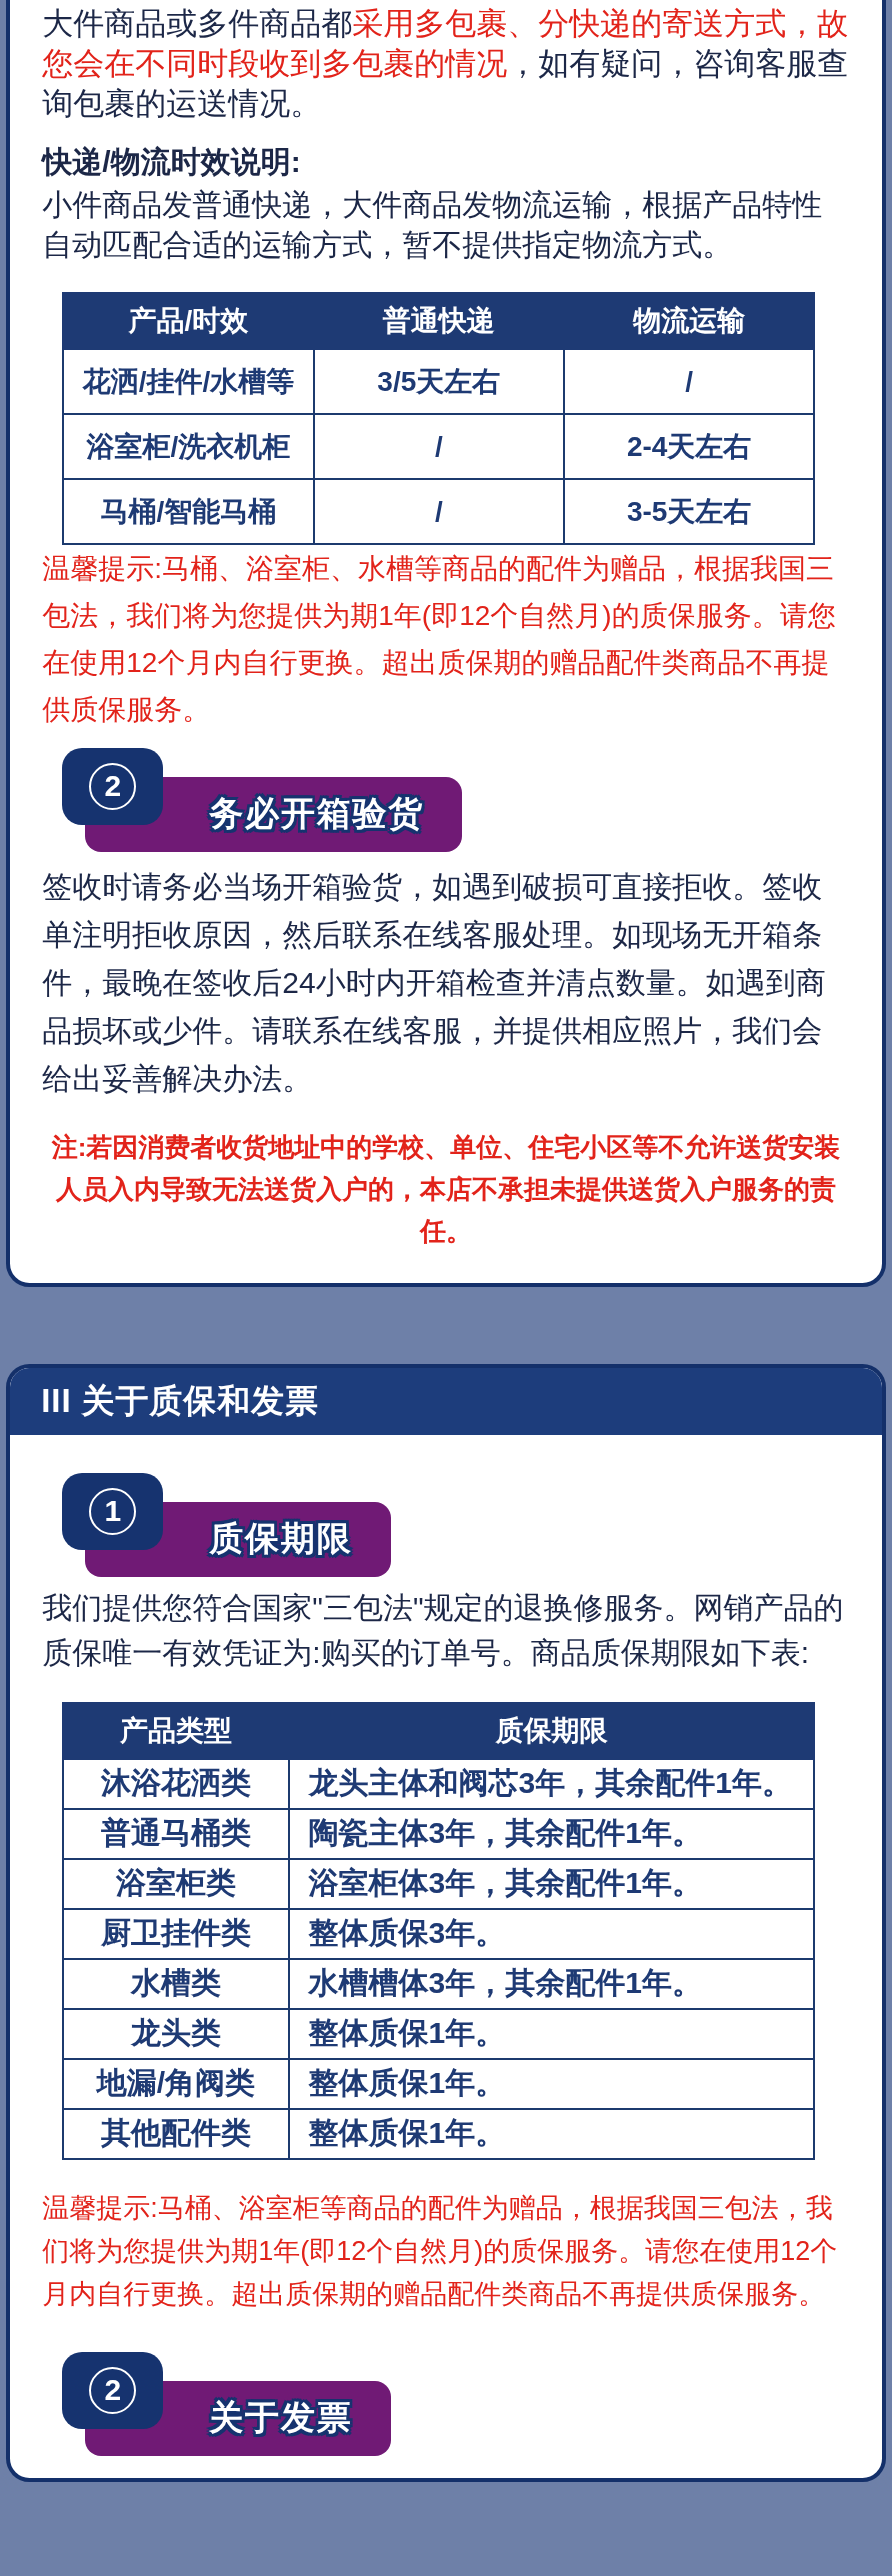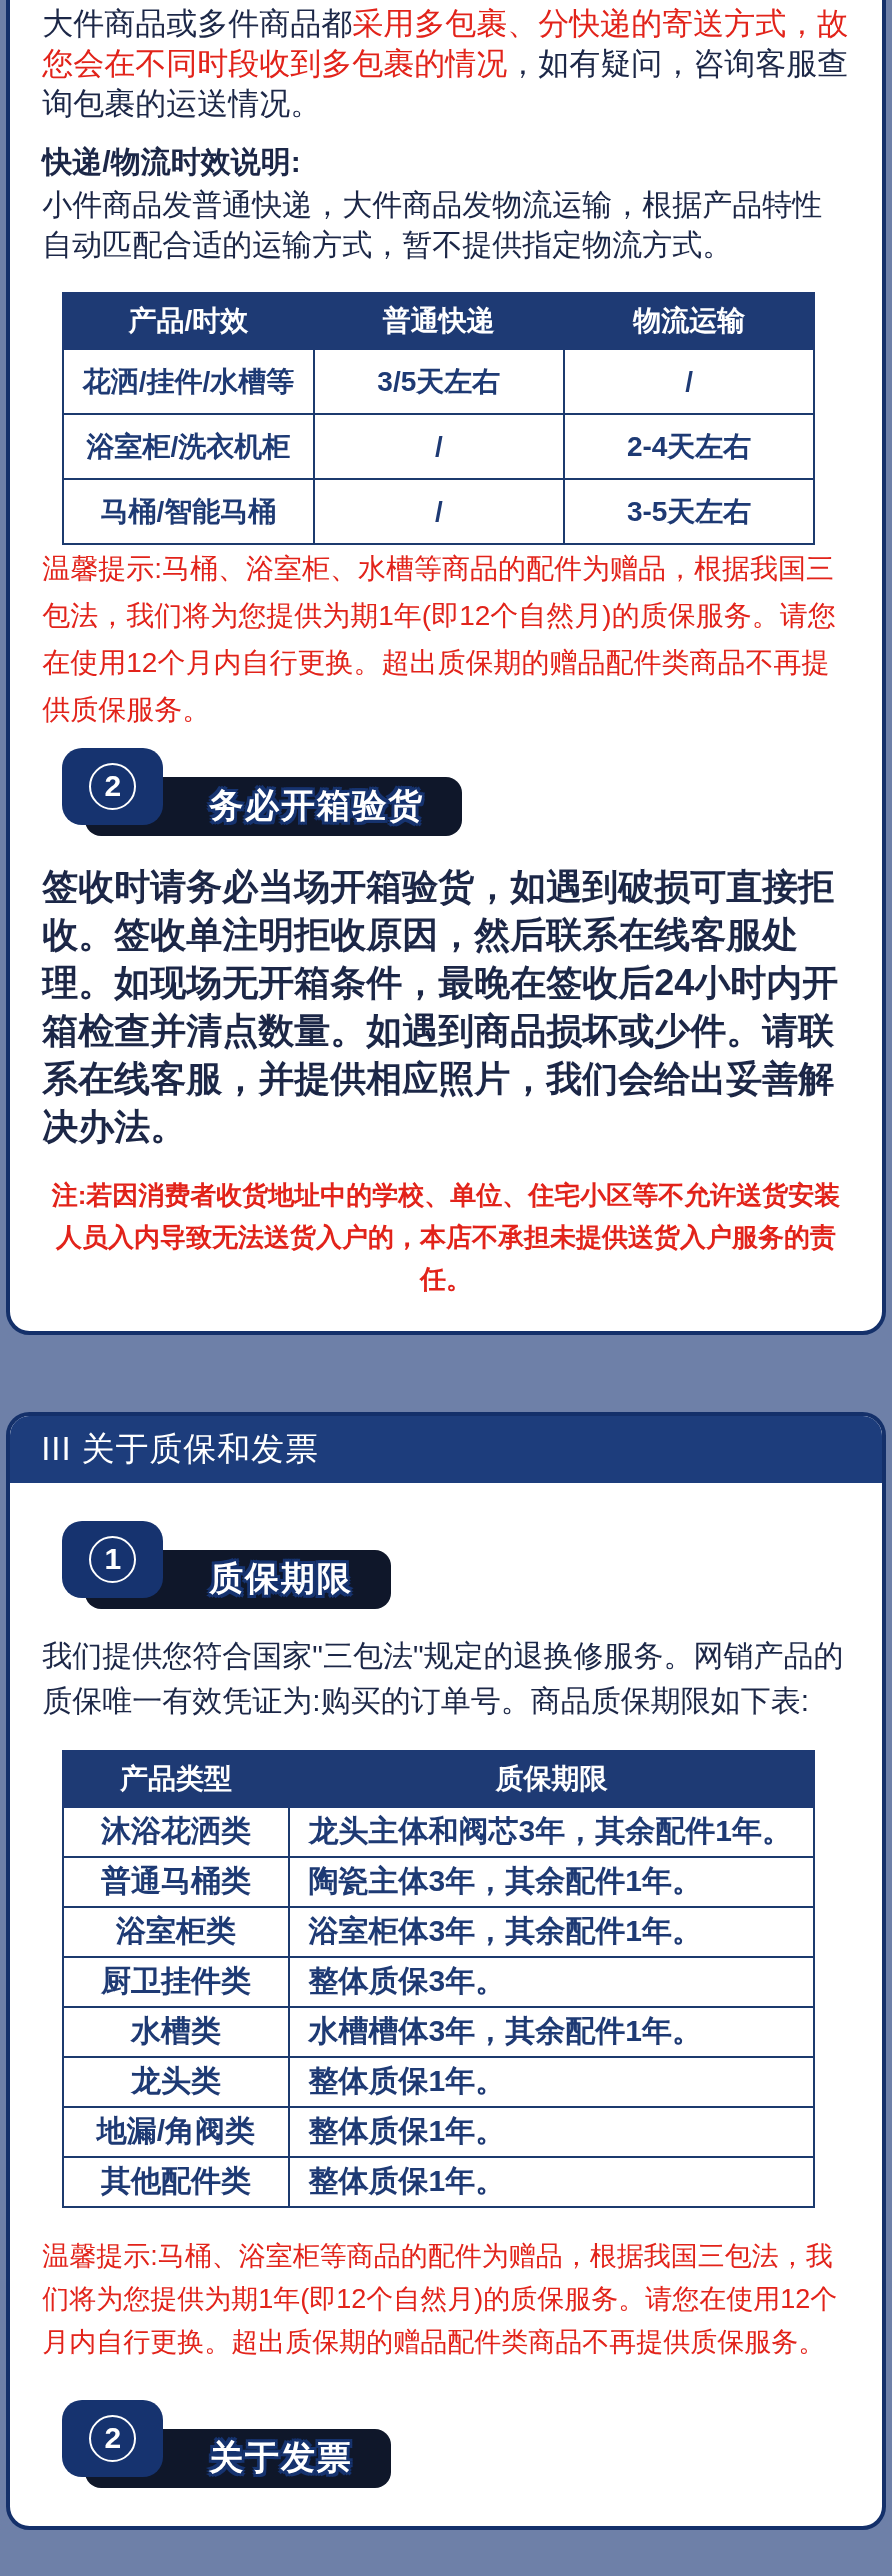--- a/index.html
+++ b/index.html
@@ -44,8 +44,8 @@
 
   .badge { position:relative; height:90px; margin-top:14.4px; }
   .badge .pill {
-    position:absolute; left:43px; top:29px; height:59px;
-    background:#0f172a; border-radius:16px;
+    position:absolute; left:43px; top:29px; height:75px;
+    background:#701a75; border-radius:16px;
     display:inline-flex; align-items:center;
     padding:0 38px 0 124px;
     color:#ffffff; font-size:34px; font-weight:bold; letter-spacing:1.8px;

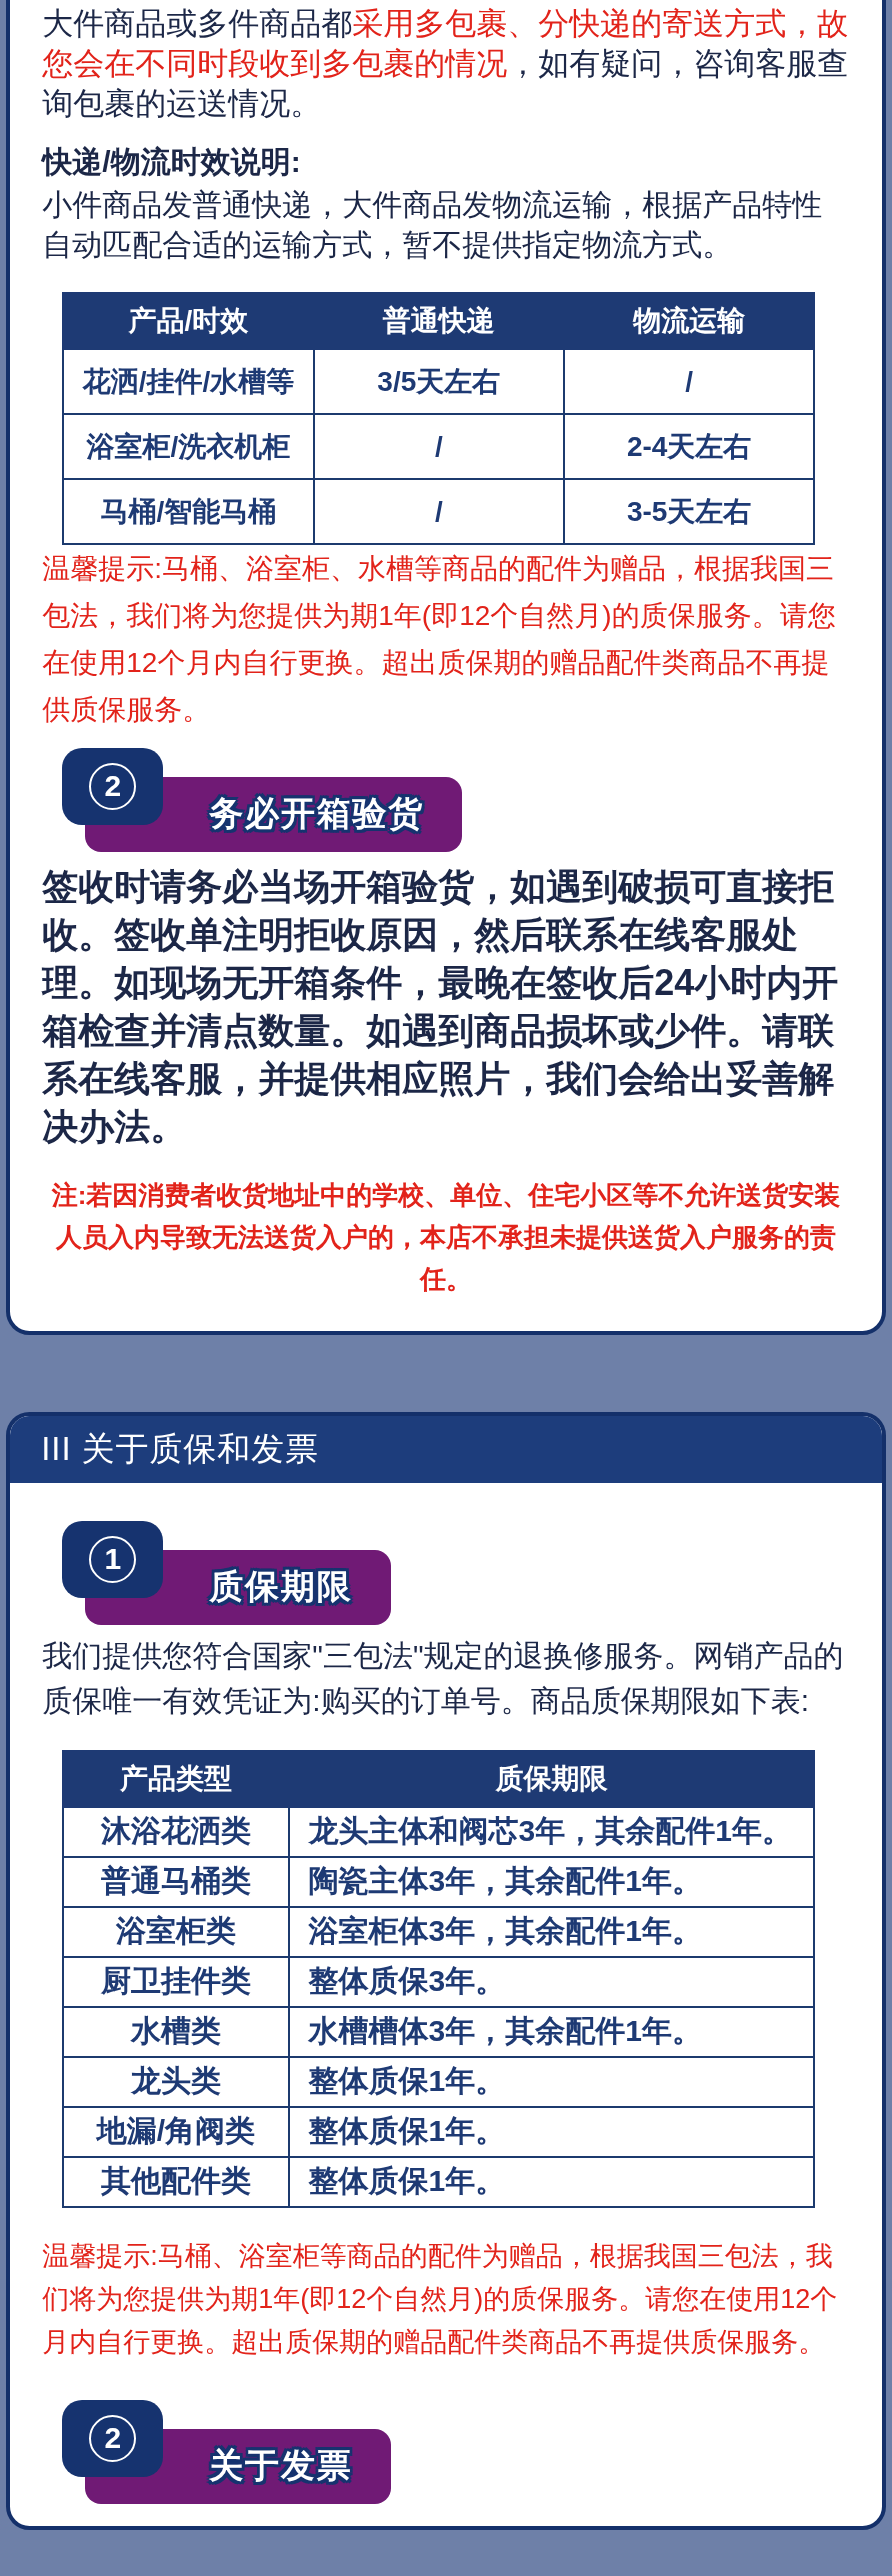--- a/index.html
+++ b/index.html
@@ -64,7 +64,7 @@
     display:flex; align-items:center; justify-content:center;
   }
 
-  .inspect { margin-top:25px; font-size:36px; line-height:48px;font-weight:bold; }
+  .inspect { margin-top:25px; font-size:30px; line-height:48px; }
   .note { margin-top:23.4px; font-size:26px; line-height:42px; color:#e2231a; font-weight:bold; text-align:center; }
 
   .band {

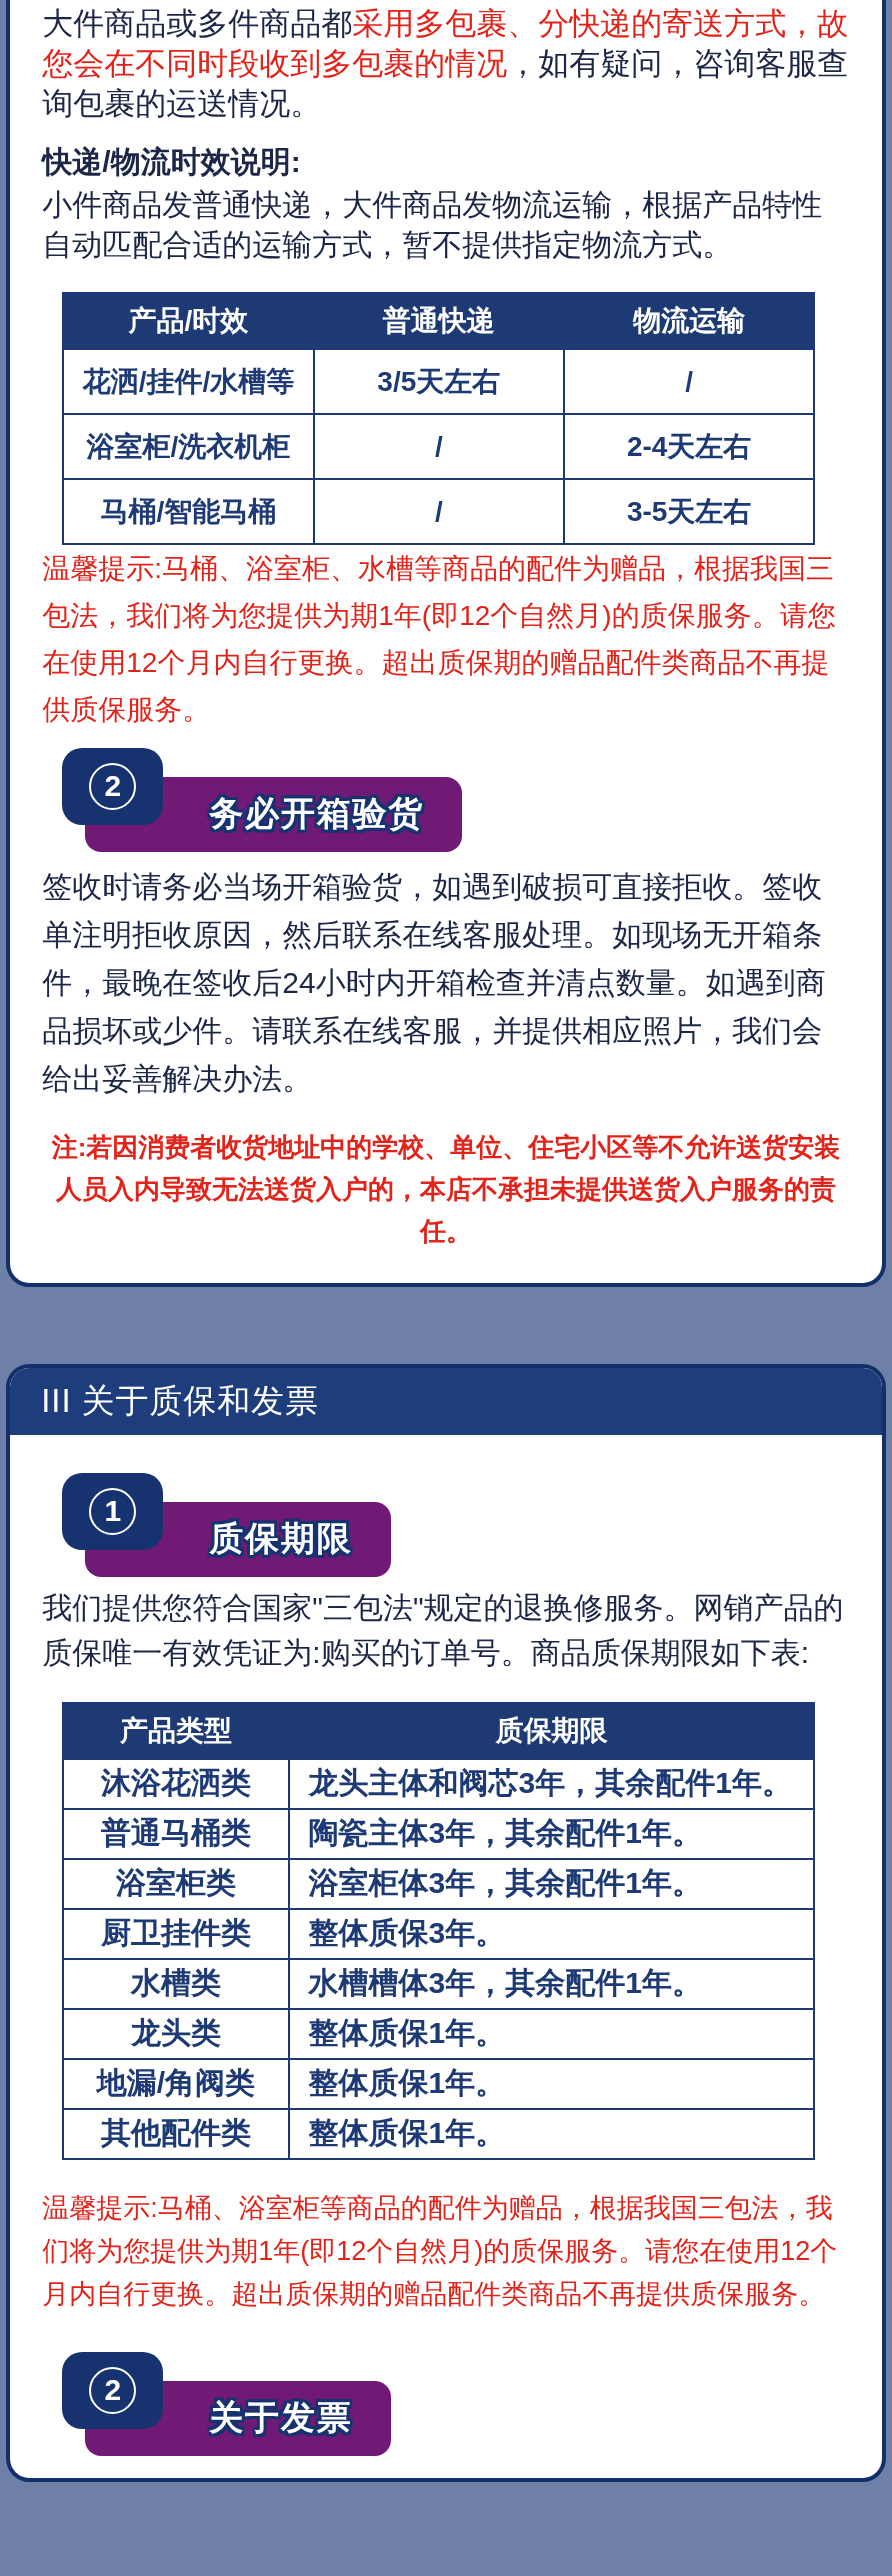--- a/index.html
+++ b/index.html
@@ -70,7 +70,7 @@
   .band {
     background:#1d3d7c; height:67px; border-radius:18px 18px 0 0;
     display:flex; align-items:center; padding-left:31px;
-    color:#ffffff; font-size:33px; font-weight:normal; letter-spacing:0.9px;
+    color:#ffffff; font-size:33px; font-weight:bold; letter-spacing:0.9px;
   }
   .warr-desc { margin-top:21.6px; font-size:30px; line-height:45px; }
 </style>

